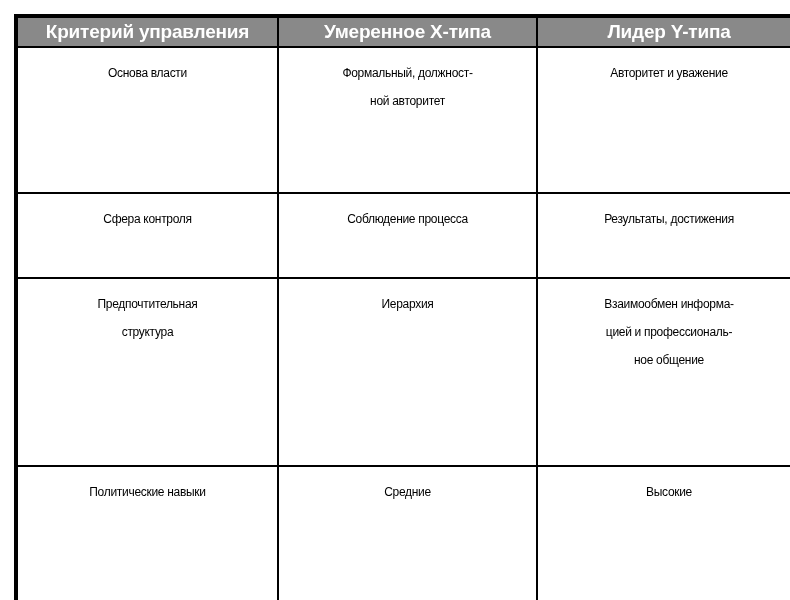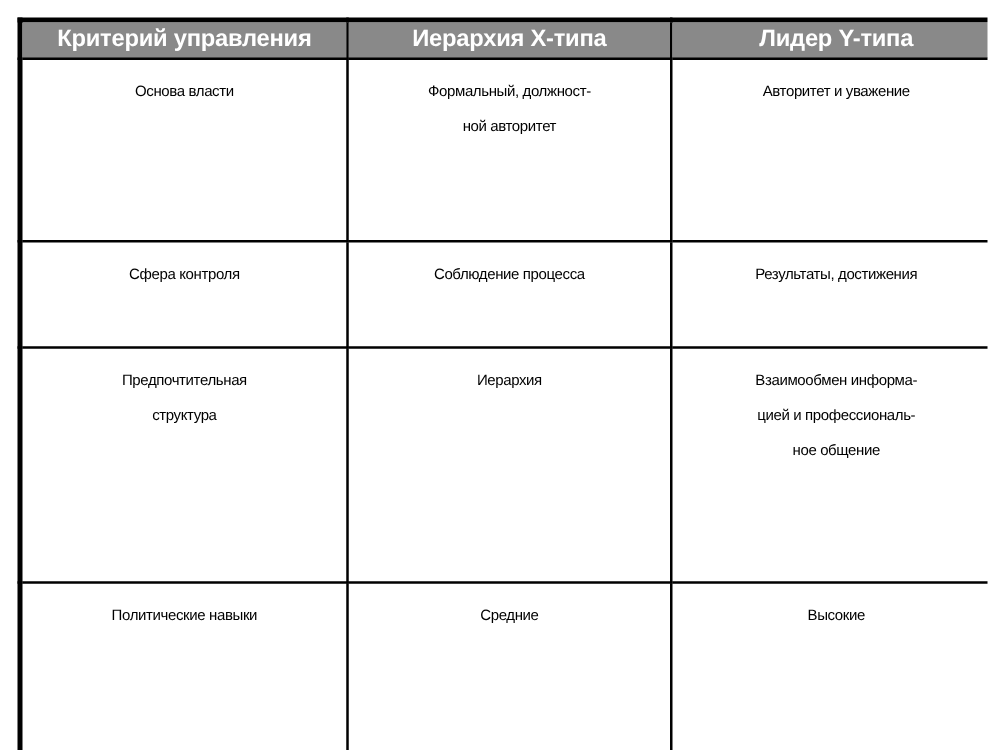--- a/index.html
+++ b/index.html
@@ -72,7 +72,7 @@
     <thead>
       <tr>
         <th>Критерий управления</th>
-        <th>Иерархия X-типа</th>
+        <th>Умеренное X-типа</th>
         <th>Лидер Y-типа</th>
       </tr>
     </thead>

